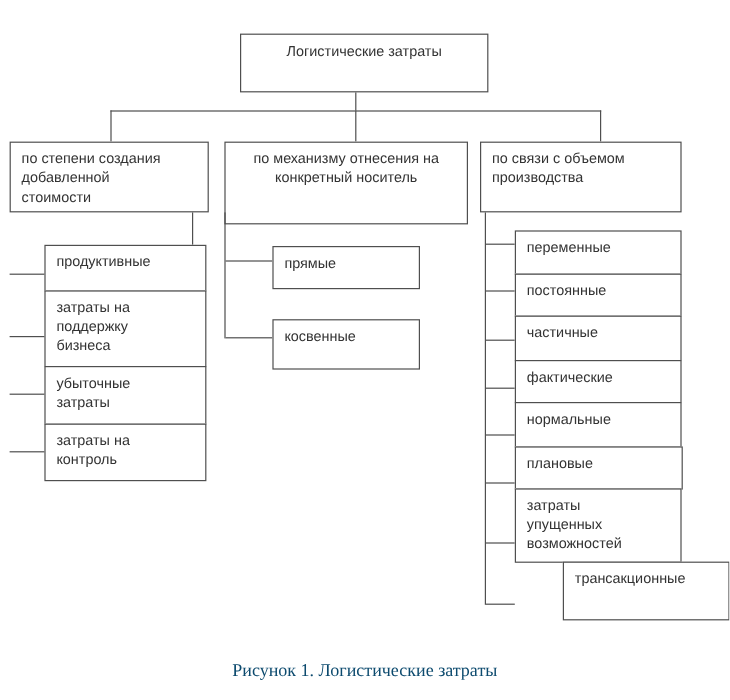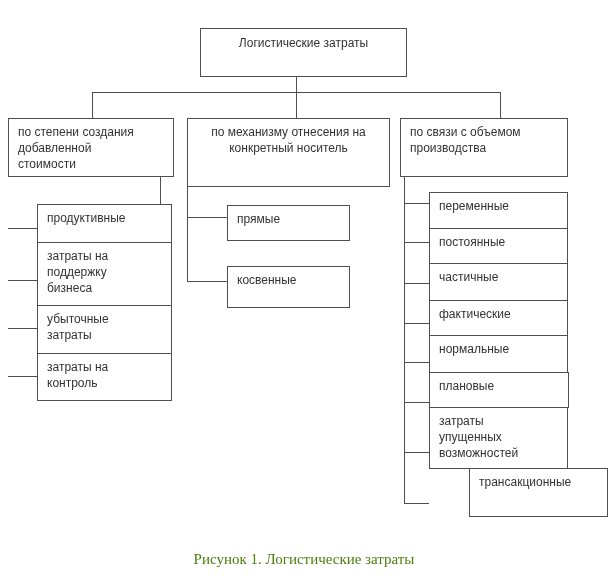--- a/index.html
+++ b/index.html
@@ -32,7 +32,7 @@
     left: 0; right: 0;
     top: 551px;
     text-align: center;
-    color: #4d7c0f;
+    color: #0c4a6e;
     font-family: "Liberation Serif", serif;
     font-size: 15px;
   }

